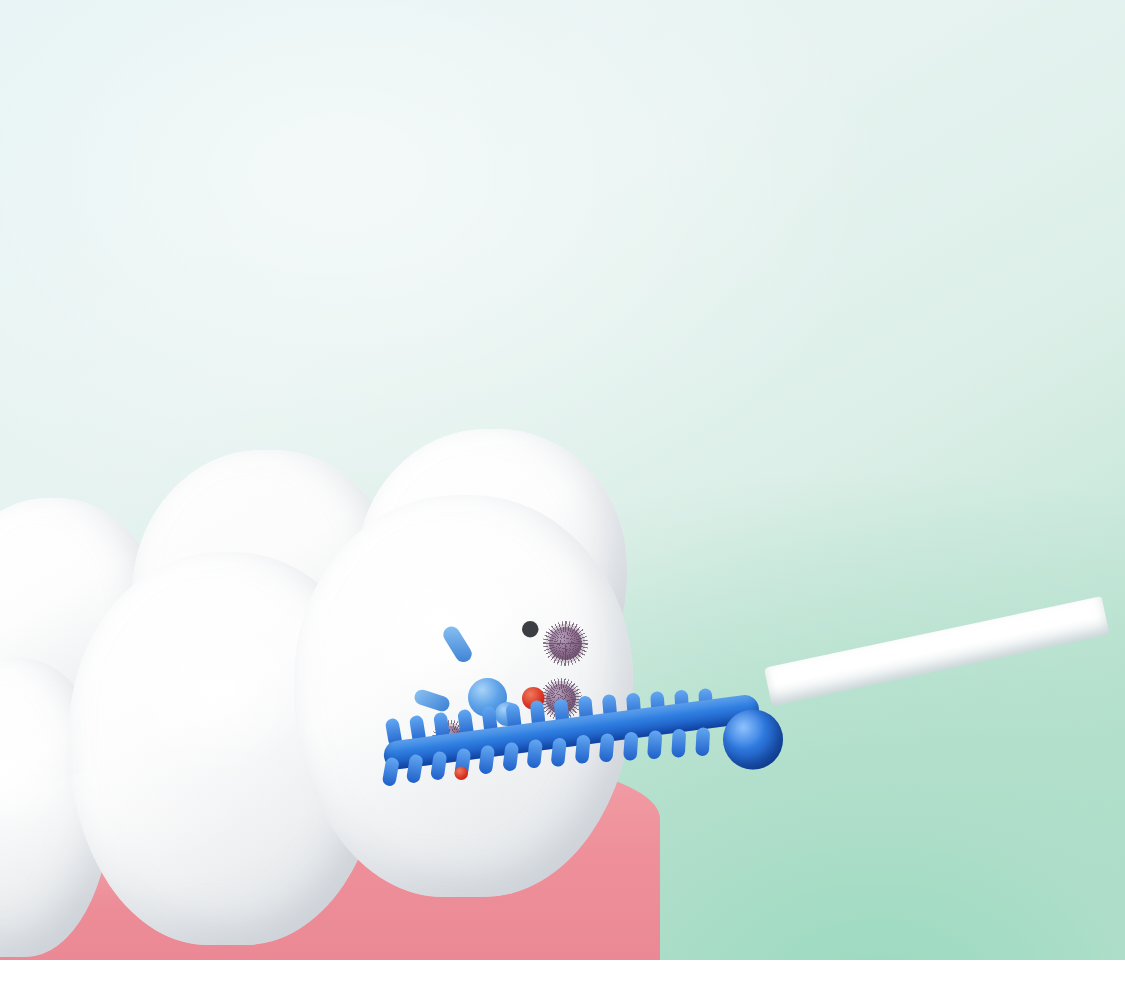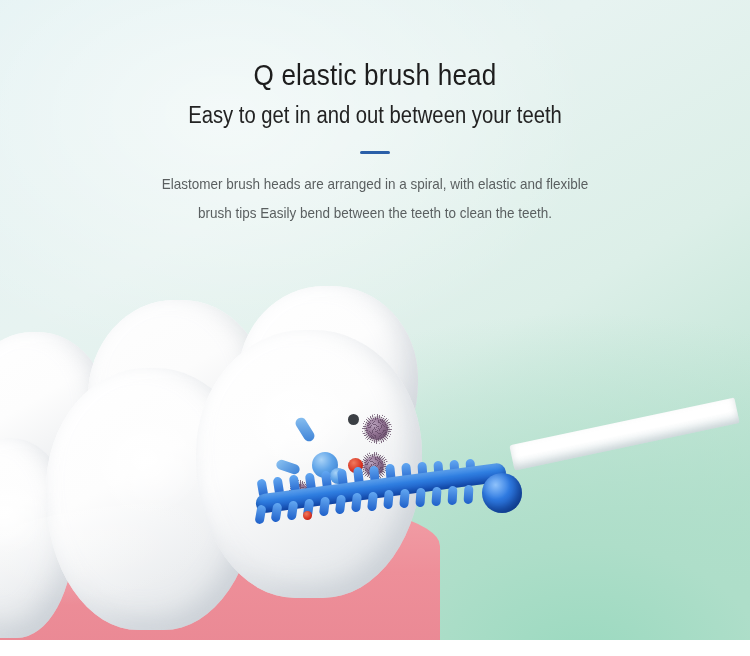--- a/index.html
+++ b/index.html
@@ -106,13 +106,6 @@
   <div class="bg"></div>
   <div class="bg-soft"></div>
 
-  <div class="txt">
-    <h1 class="title">Q elastic brush head</h1>
-    <h2 class="subtitle">Easy to get in and out between your teeth</h2>
-    <div class="divider"></div>
-    <p class="body-copy">Elastomer brush heads are arranged in a spiral, with elastic and flexible</p>
-    <p class="body-copy" style="margin-top:0;">brush tips Easily bend between the teeth to clean the teeth.</p>
-  </div>
 
   <div class="gum"></div>
 

